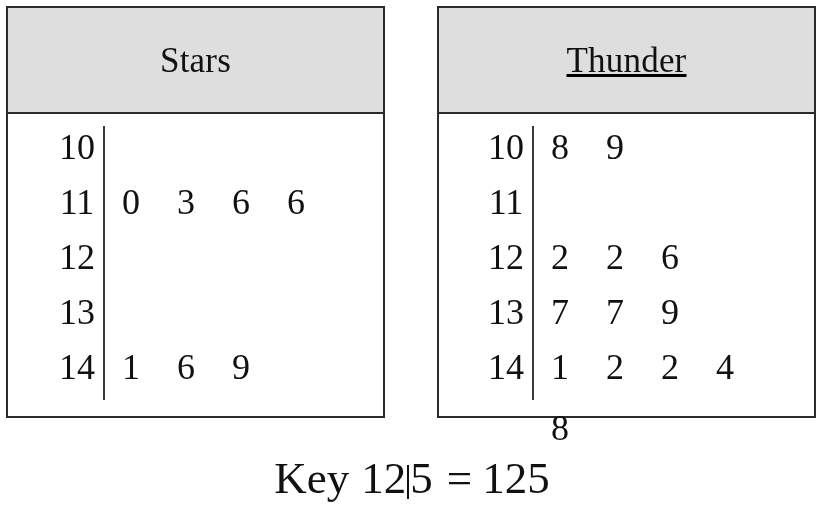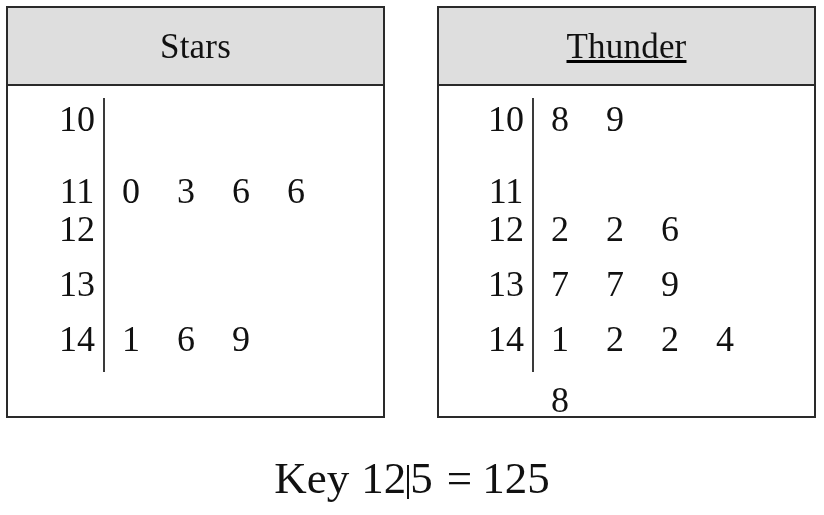--- a/index.html
+++ b/index.html
@@ -35,7 +35,7 @@
 
   .sl-header {
     box-sizing: border-box;
-    height: 78px;
+    height: 106px;
     background: #dedede;
     border-bottom: 2px solid #2a2a2a;
     display: flex;

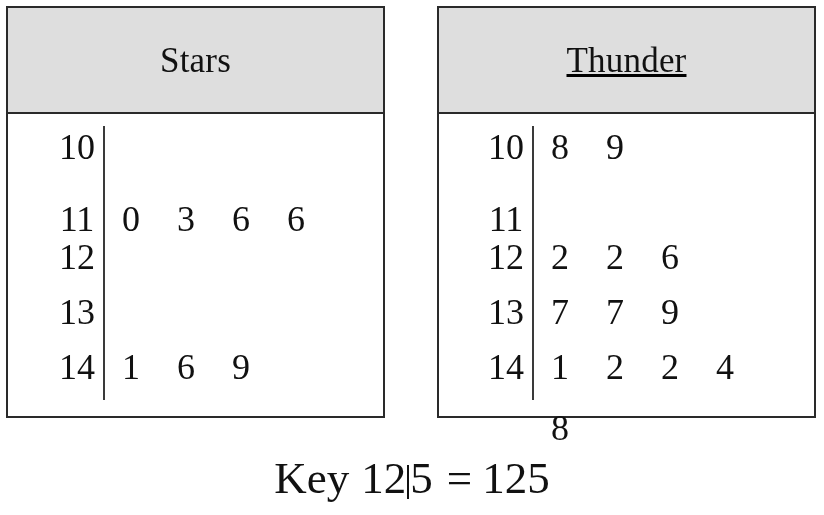--- a/index.html
+++ b/index.html
@@ -79,7 +79,7 @@
     display: block;
   }
   .sl-row-0 { top: 6px;   }
-  .sl-row-1 { top: 78px; padding-left: 44px;  }
+  .sl-row-1 { top: 61px; padding-left: 44px;  }
   .sl-row-2 { top: 116px; }
   .sl-row-3 { top: 171px; }
   .sl-row-4 { top: 226px; }

